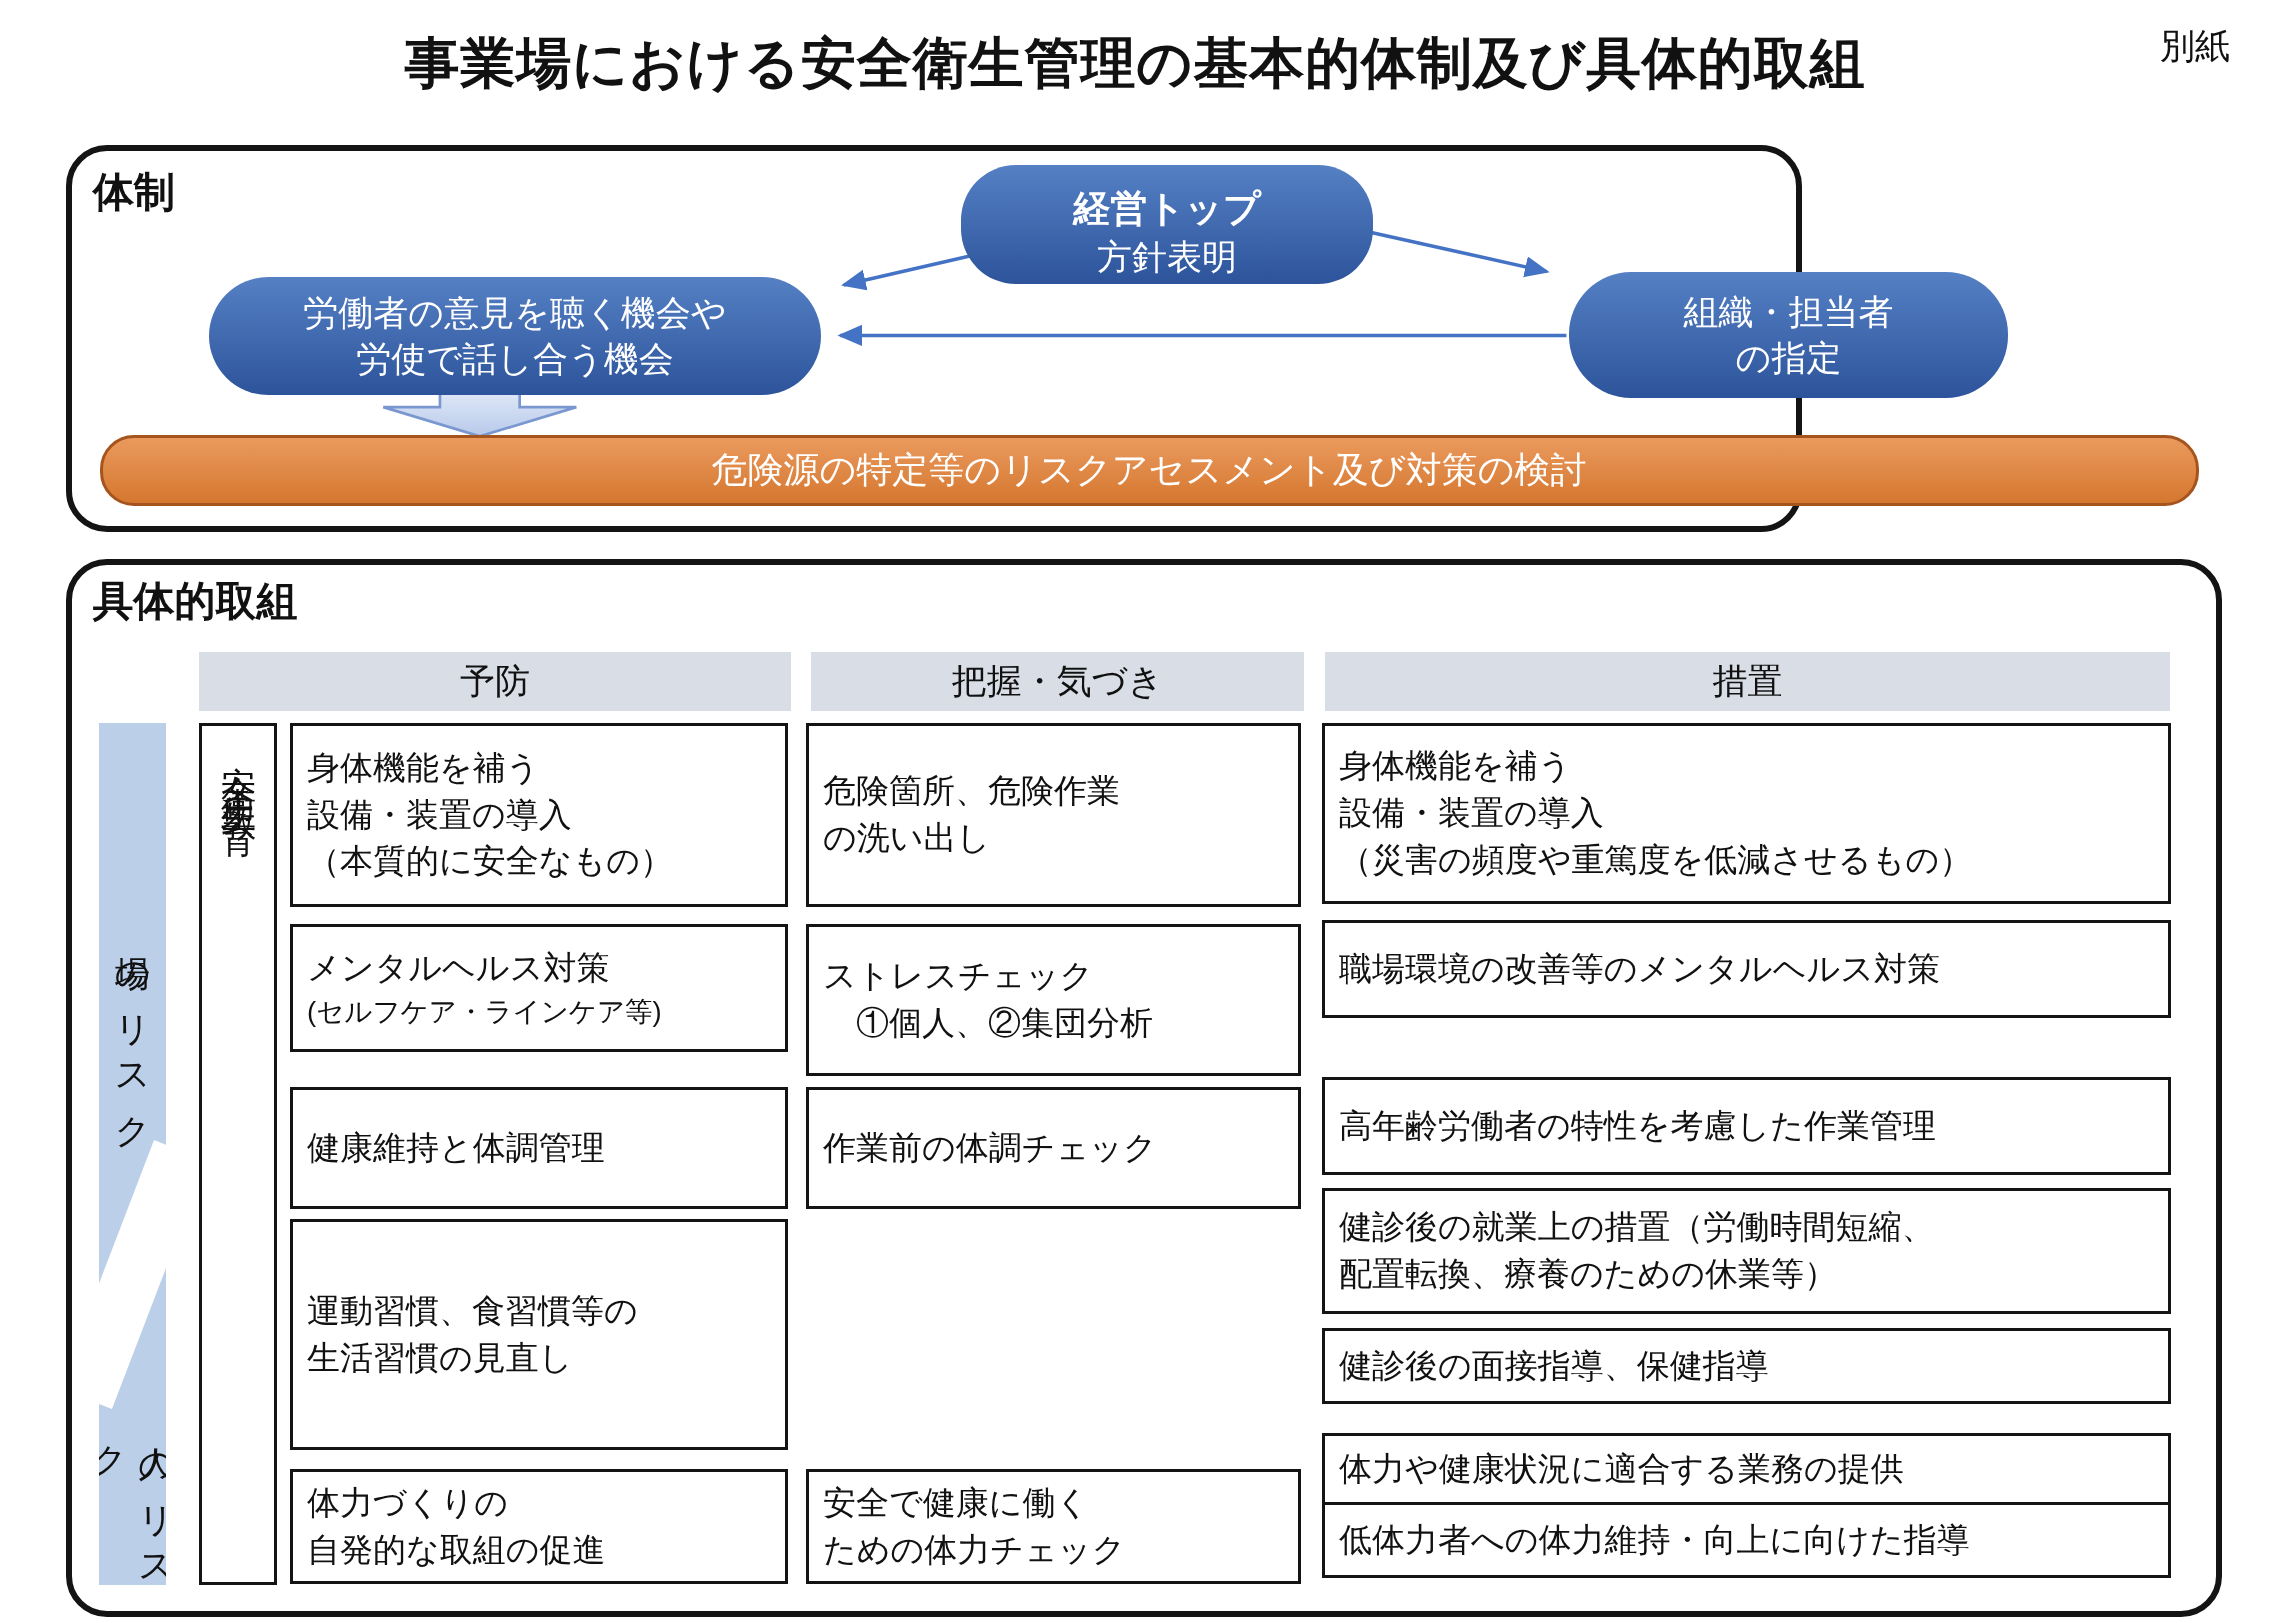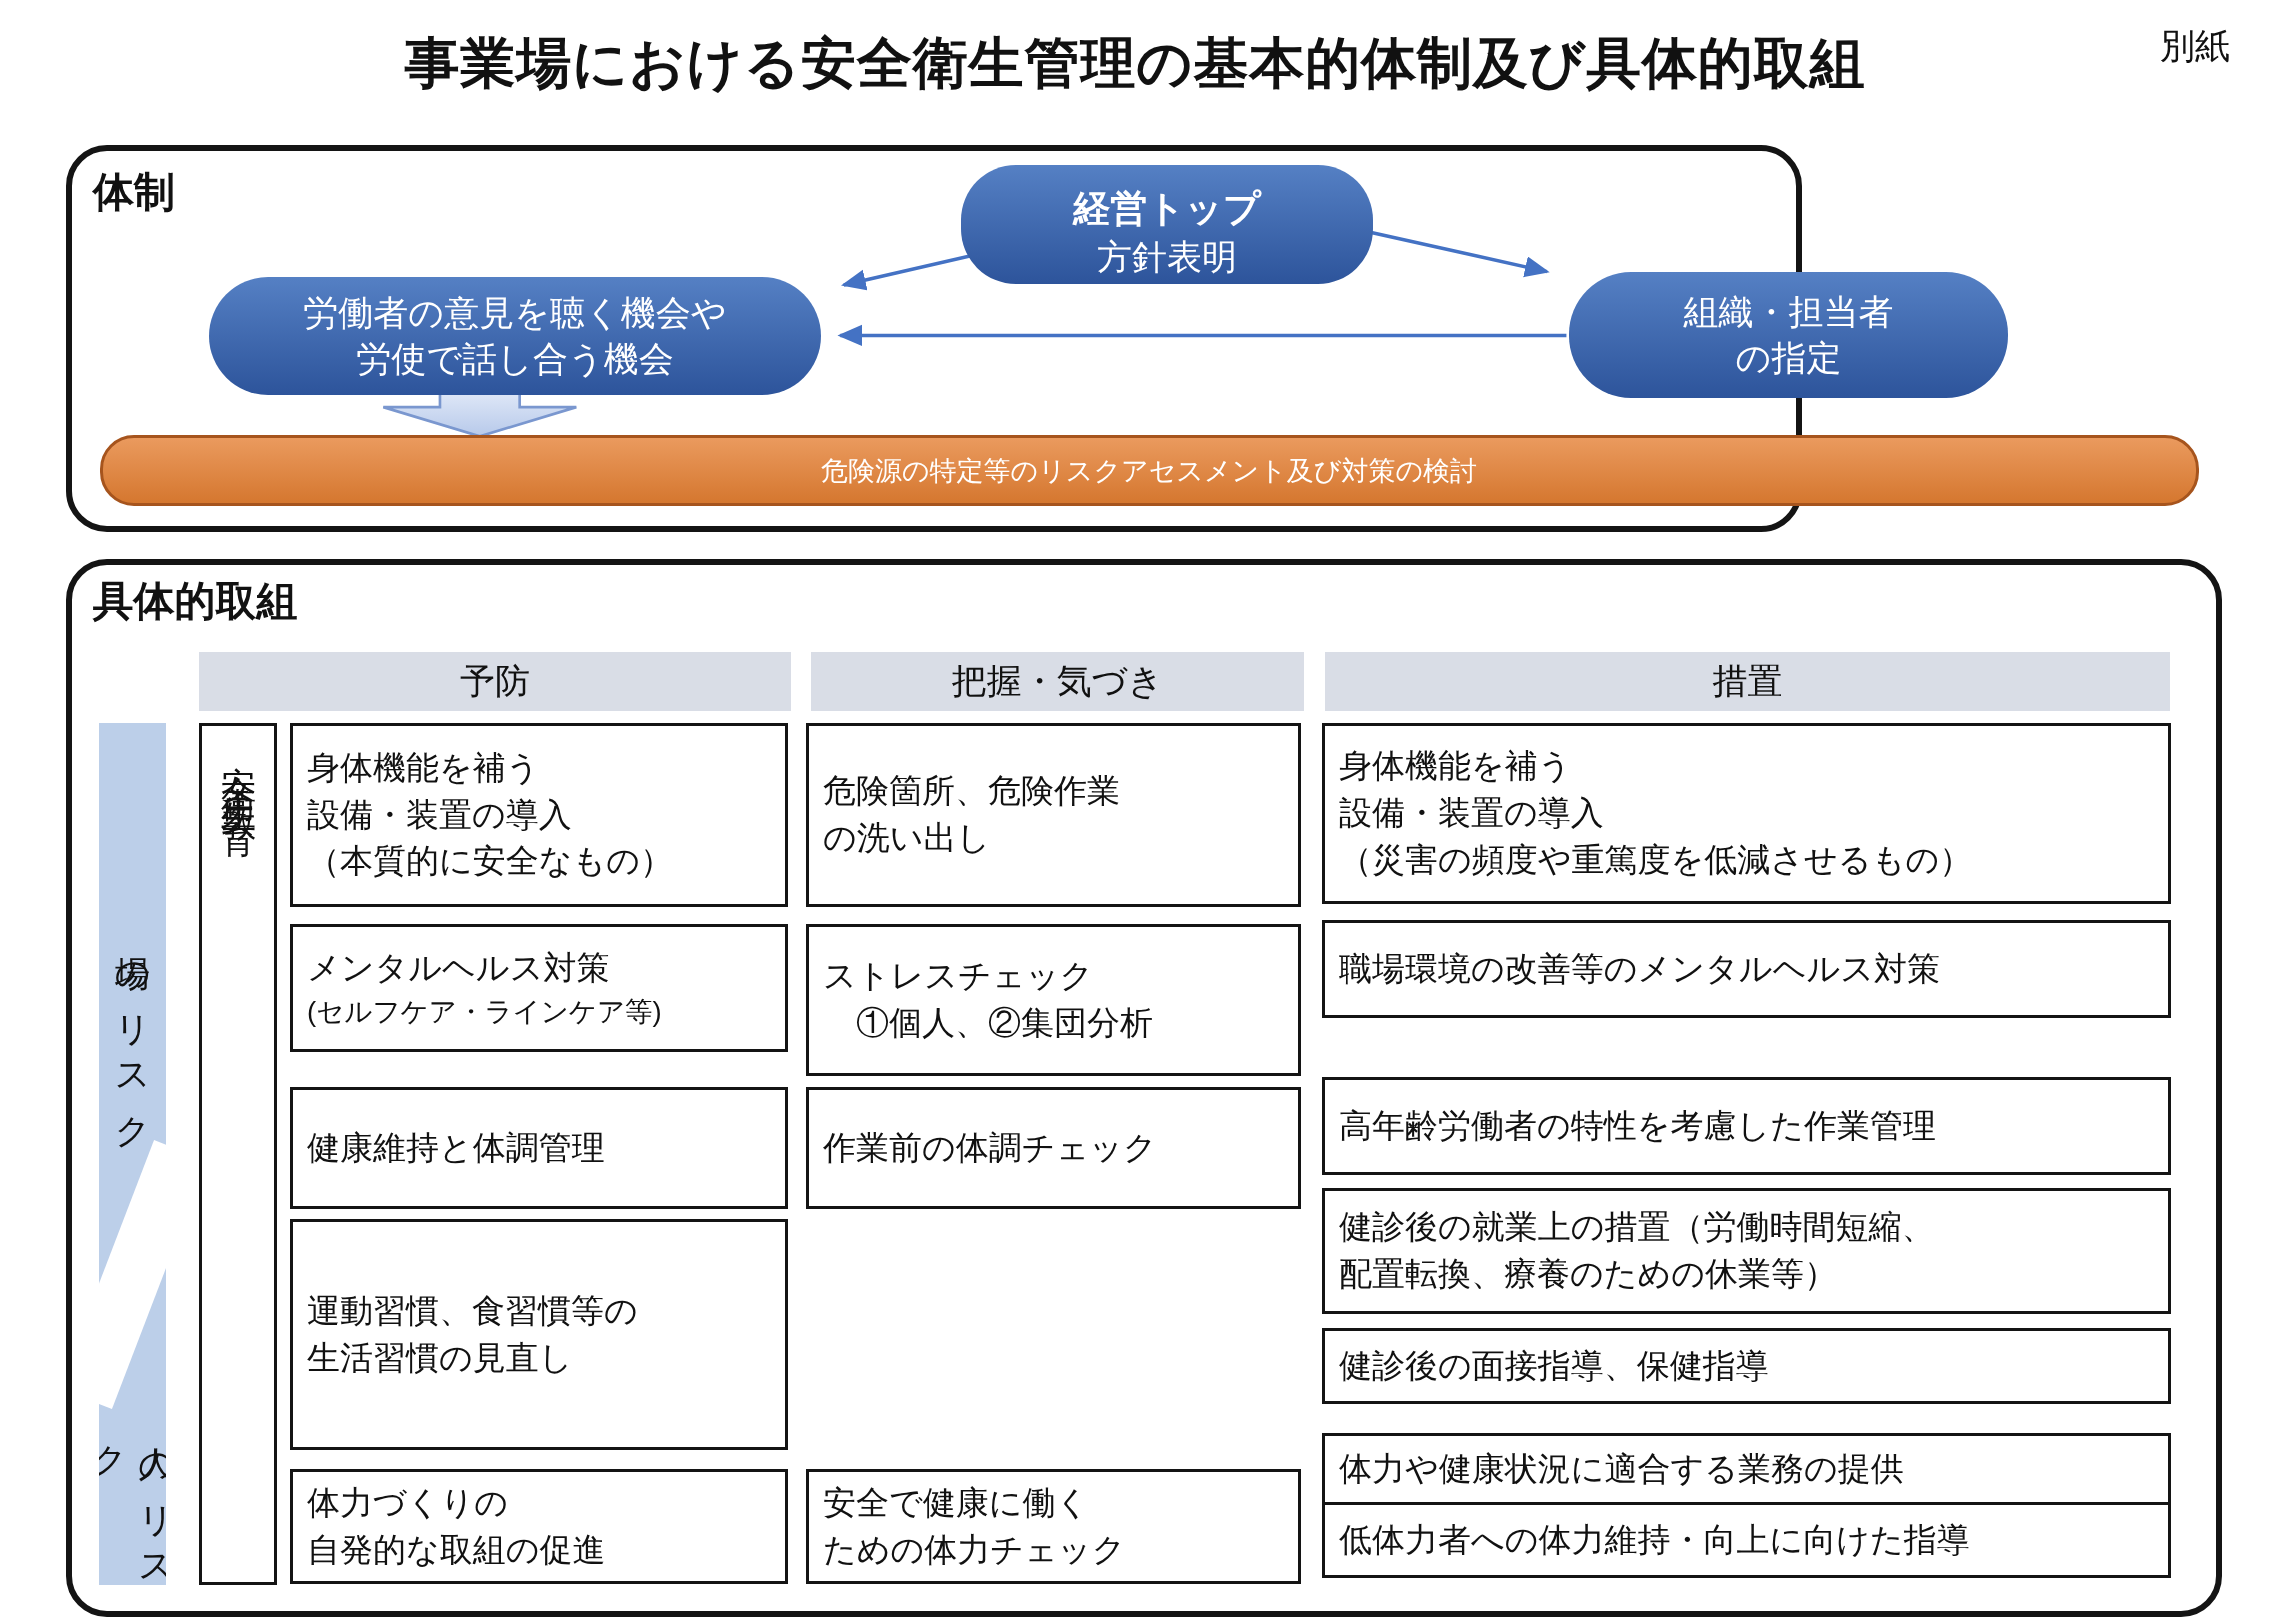--- a/index.html
+++ b/index.html
@@ -69,7 +69,7 @@
     border: 3.5px solid var(--orange_border);
     border-radius: 34px;
     color: #ffffff;
-    font-size: 27px;
+    font-size: 36px;
     display: flex;
     align-items: center;
     justify-content: center;

